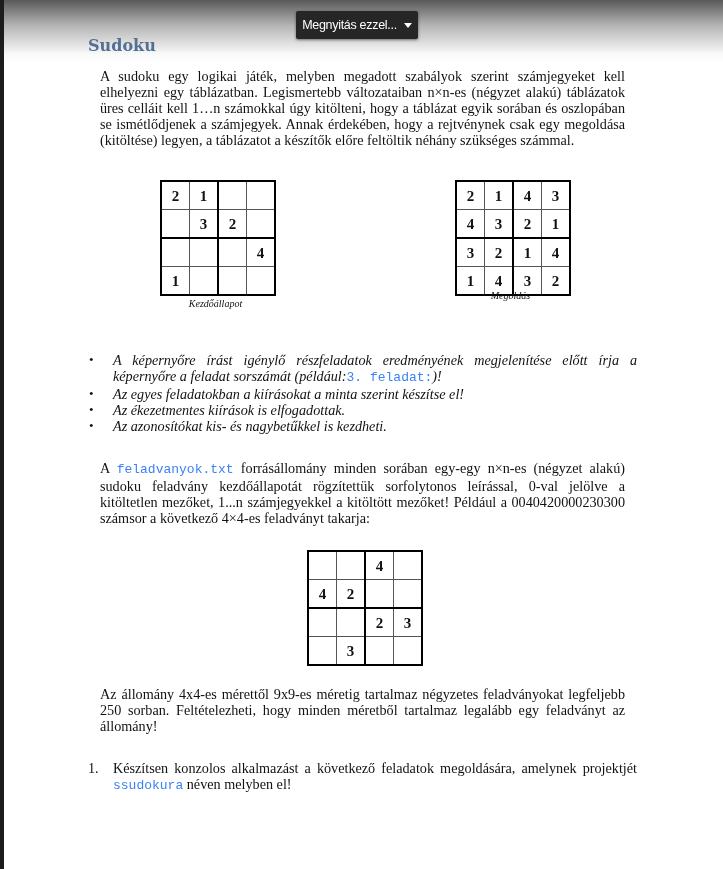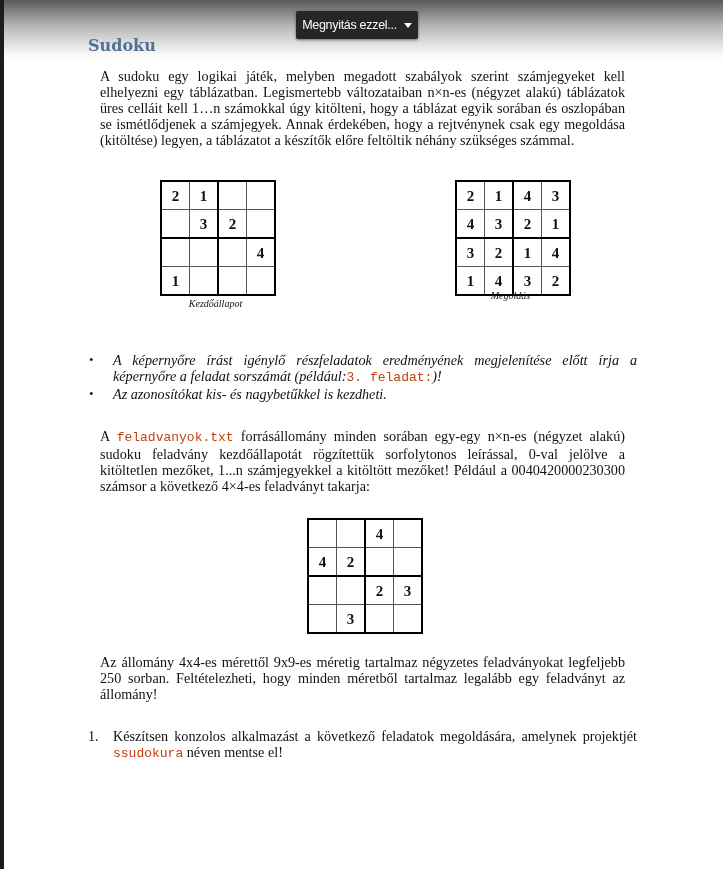--- a/index.html
+++ b/index.html
@@ -39,7 +39,7 @@
     p { margin: 12px; text-align: justify; }
     .gap-sm { height: 8px; }
     .gap-md { height: 14px; }
-    .mono { font-family: "Liberation Mono", "DejaVu Sans Mono", monospace; font-size: 13px; color: #c2410c; }
+    .mono { font-family: "Liberation Mono", "DejaVu Sans Mono", monospace; font-size: 13px; color: #3b82f6; }
     .tables-row { position: relative; height: 170px; }
     .sudoku {
       border-collapse: collapse; position: absolute;

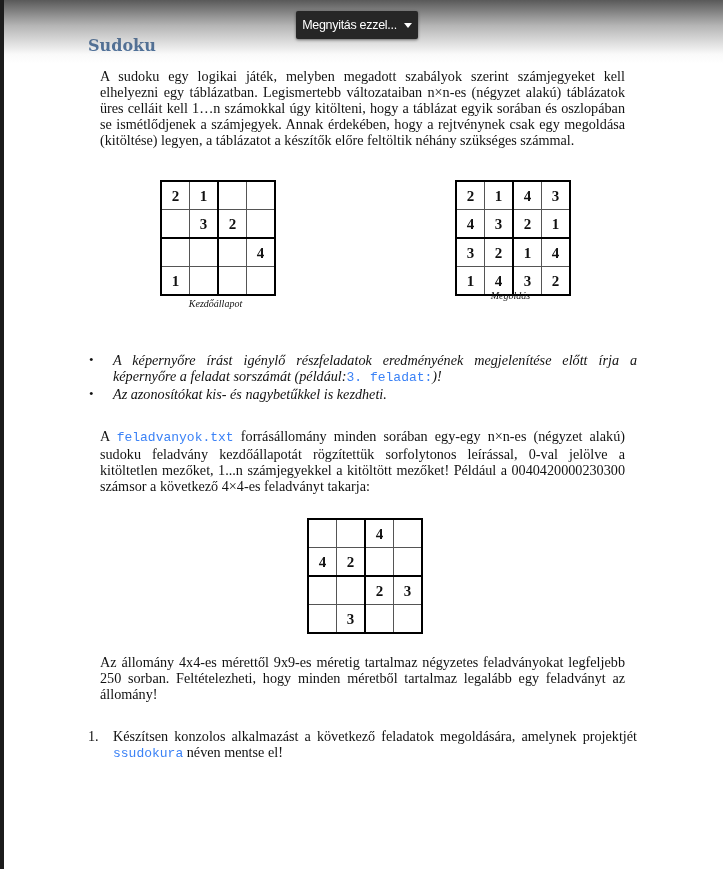--- a/index.html
+++ b/index.html
@@ -148,6 +148,7 @@
 
   <ul class="rules">
     <li><span>A képernyőre írást igénylő részfeladatok eredményének megjelenítése előtt írja a képernyőre a feladat sorszámát (például:</span><span class="mono" style="font-style:normal;">3. feladat:</span><span>)!</span></li>
+    <li>Az egyes feladatokban a kiírásokat a minta szerint készítse el!</li>
     <li>Az azonosítókat kis- és nagybetűkkel is kezdheti.</li>
   </ul>
   <div class="gap-md"></div>

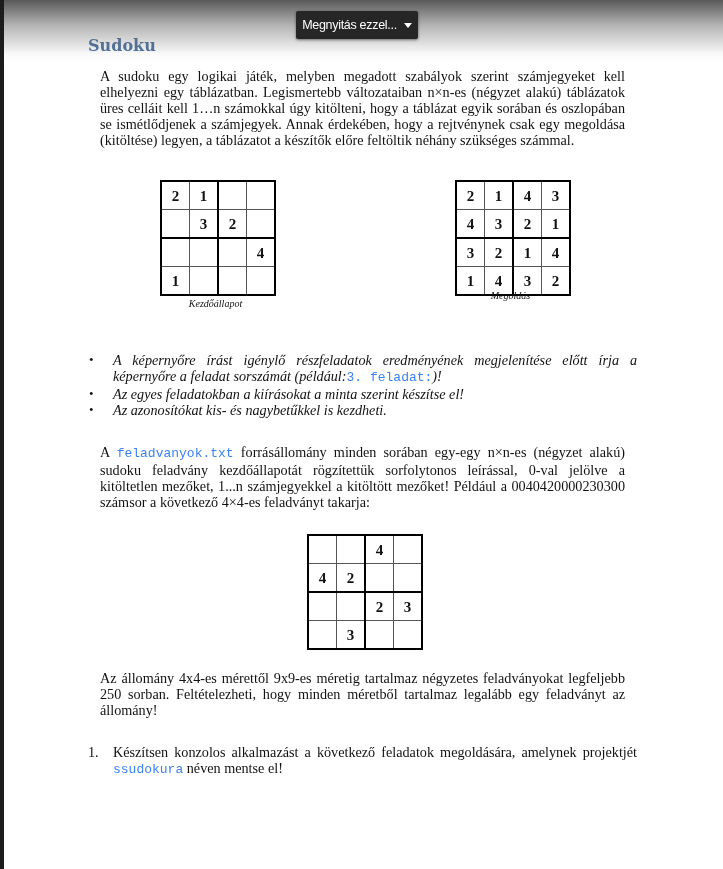--- a/index.html
+++ b/index.html
@@ -149,6 +149,7 @@
   <ul class="rules">
     <li><span>A képernyőre írást igénylő részfeladatok eredményének megjelenítése előtt írja a képernyőre a feladat sorszámát (például:</span><span class="mono" style="font-style:normal;">3. feladat:</span><span>)!</span></li>
     <li>Az egyes feladatokban a kiírásokat a minta szerint készítse el!</li>
+    <li>Az ékezetmentes kiírások is elfogadottak.</li>
     <li>Az azonosítókat kis- és nagybetűkkel is kezdheti.</li>
   </ul>
   <div class="gap-md"></div>

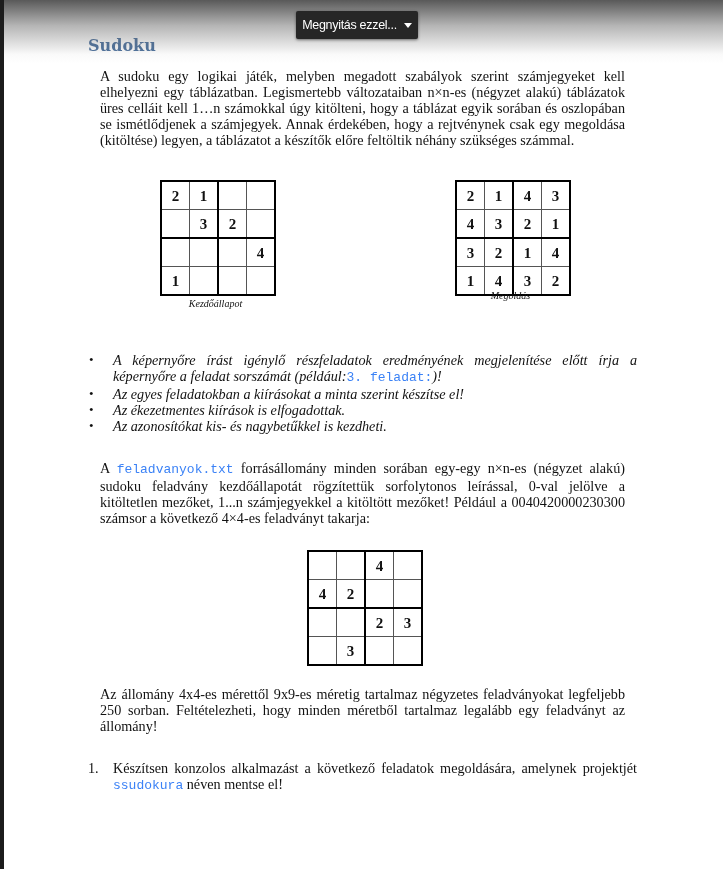--- a/index.html
+++ b/index.html
@@ -191,7 +191,7 @@
   <div class="gap-md"></div>
 
   <ol class="tasks">
-    <li><span class="num">1.</span><span>Készítsen konzolos alkalmazást a következő feladatok megoldására, amelynek projektjét</span> <span class="mono">ssudokura</span> <span>néven mentse el!</span></li>
+    <li><span class="num">1.</span><span>Készítsen konzolos alkalmazást a következő feladatok megoldására, amelynek projektjét</span> <span class="mono">ssudokura</span> <span>néven melyben el!</span></li>
   </ol>
 </div>
 

